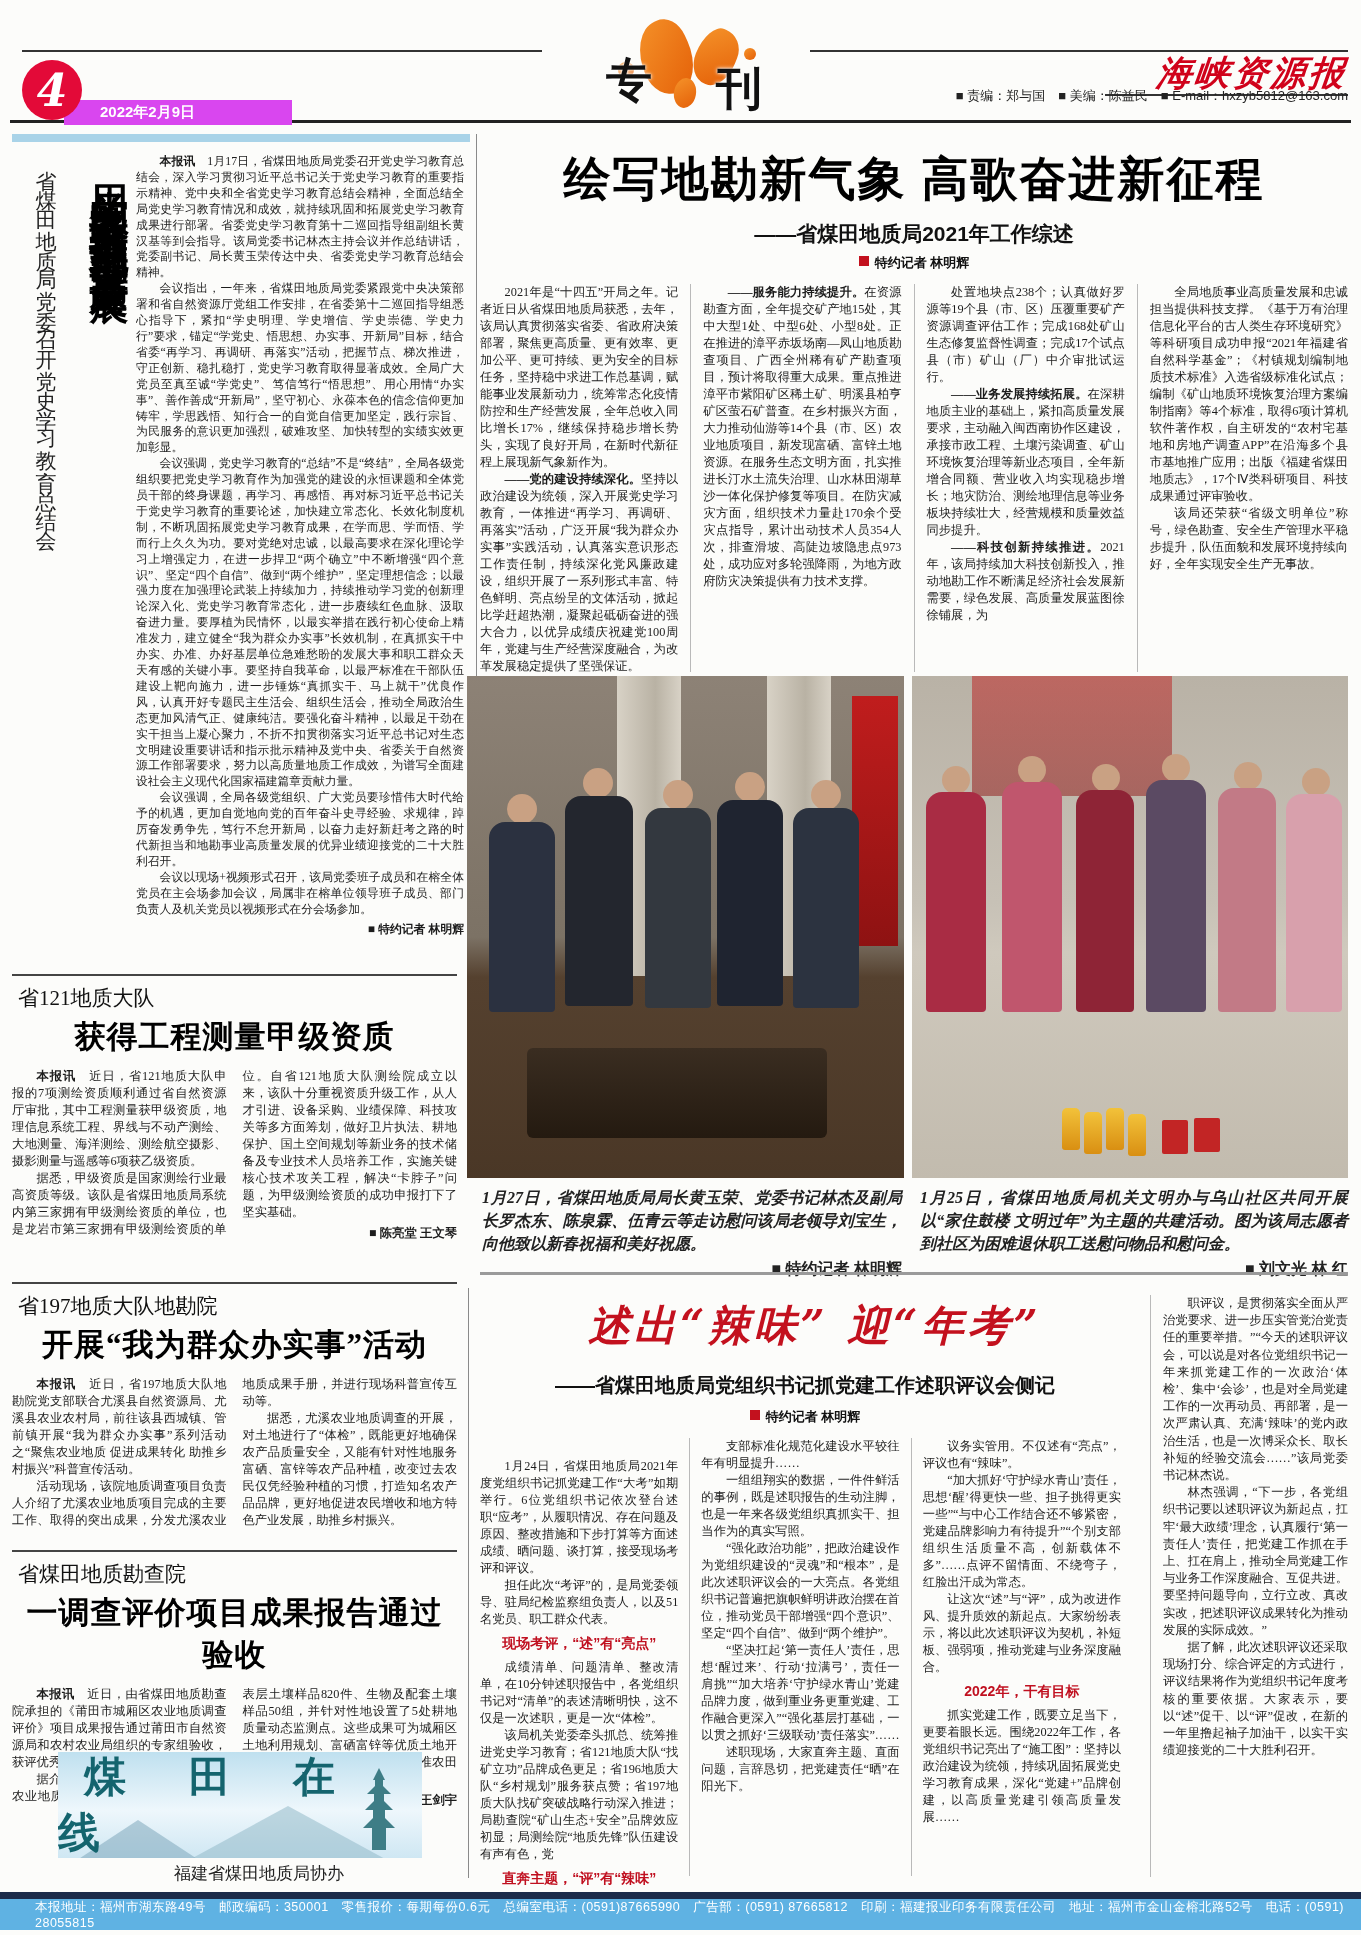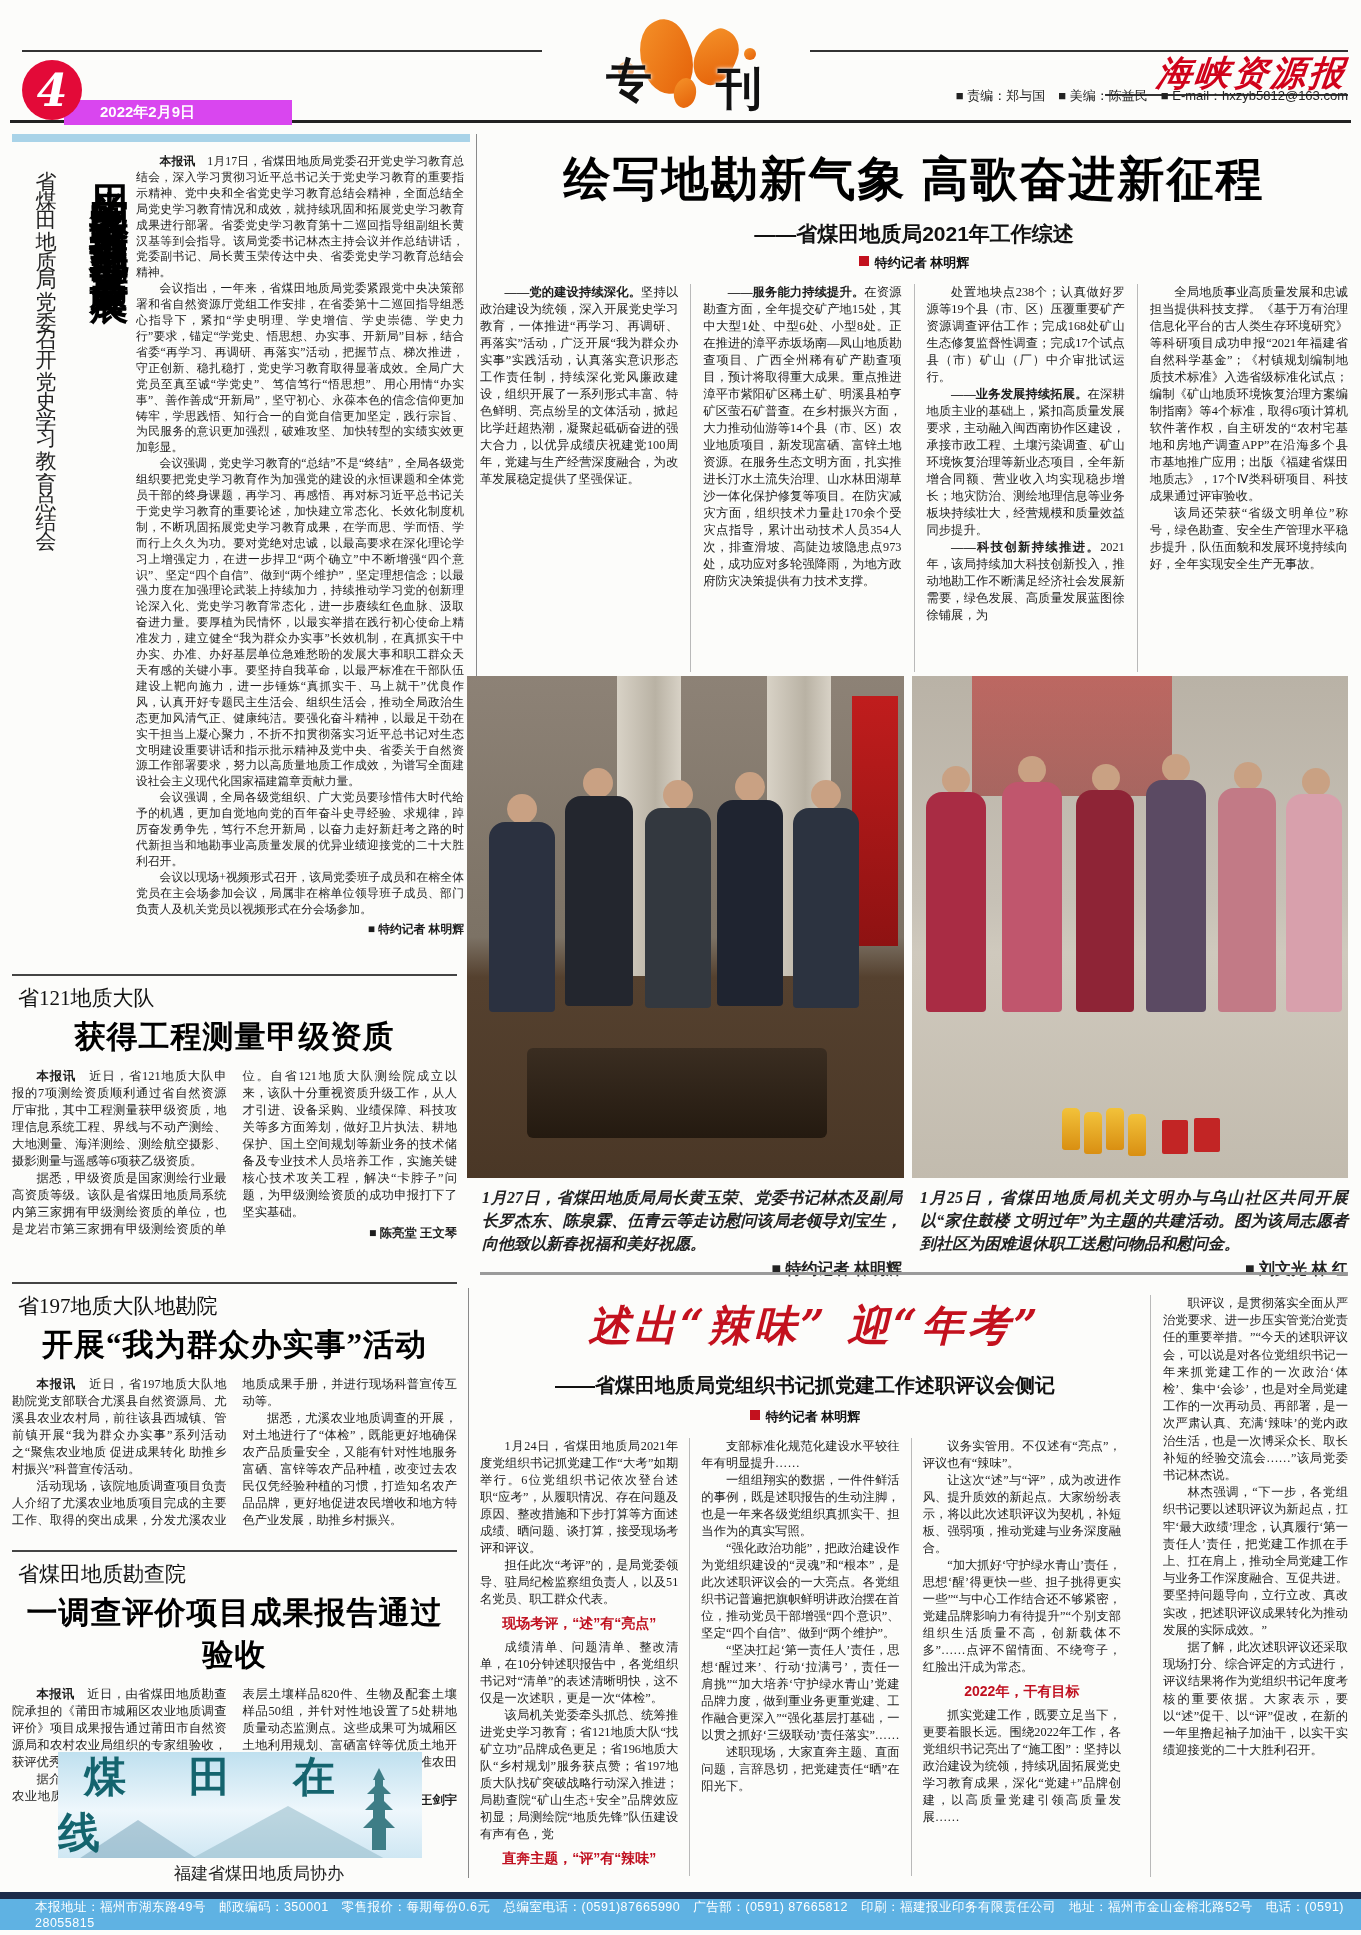--- a/index.html
+++ b/index.html
@@ -192,6 +192,7 @@
   </div>
   <div class="abs cols" id="main-cols">
     <div class="col article-body">
+        <p>2021年是“十四五”开局之年。记者近日从省煤田地质局获悉，去年，该局认真贯彻落实省委、省政府决策部署，聚焦更高质量、更有效率、更加公平、更可持续、更为安全的目标任务，坚持稳中求进工作总基调，赋能事业发展新动力，统筹常态化疫情防控和生产经营发展，全年总收入同比增长17%，继续保持稳步增长势头，实现了良好开局，在新时代新征程上展现新气象新作为。</p>
         <p><b>——党的建设持续深化。</b>坚持以政治建设为统领，深入开展党史学习教育，一体推进“再学习、再调研、再落实”活动，广泛开展“我为群众办实事”实践活动，认真落实意识形态工作责任制，持续深化党风廉政建设，组织开展了一系列形式丰富、特色鲜明、亮点纷呈的文体活动，掀起比学赶超热潮，凝聚起砥砺奋进的强大合力，以优异成绩庆祝建党100周年，党建与生产经营深度融合，为改革发展稳定提供了坚强保证。</p>
       </div>
     <div class="col article-body">

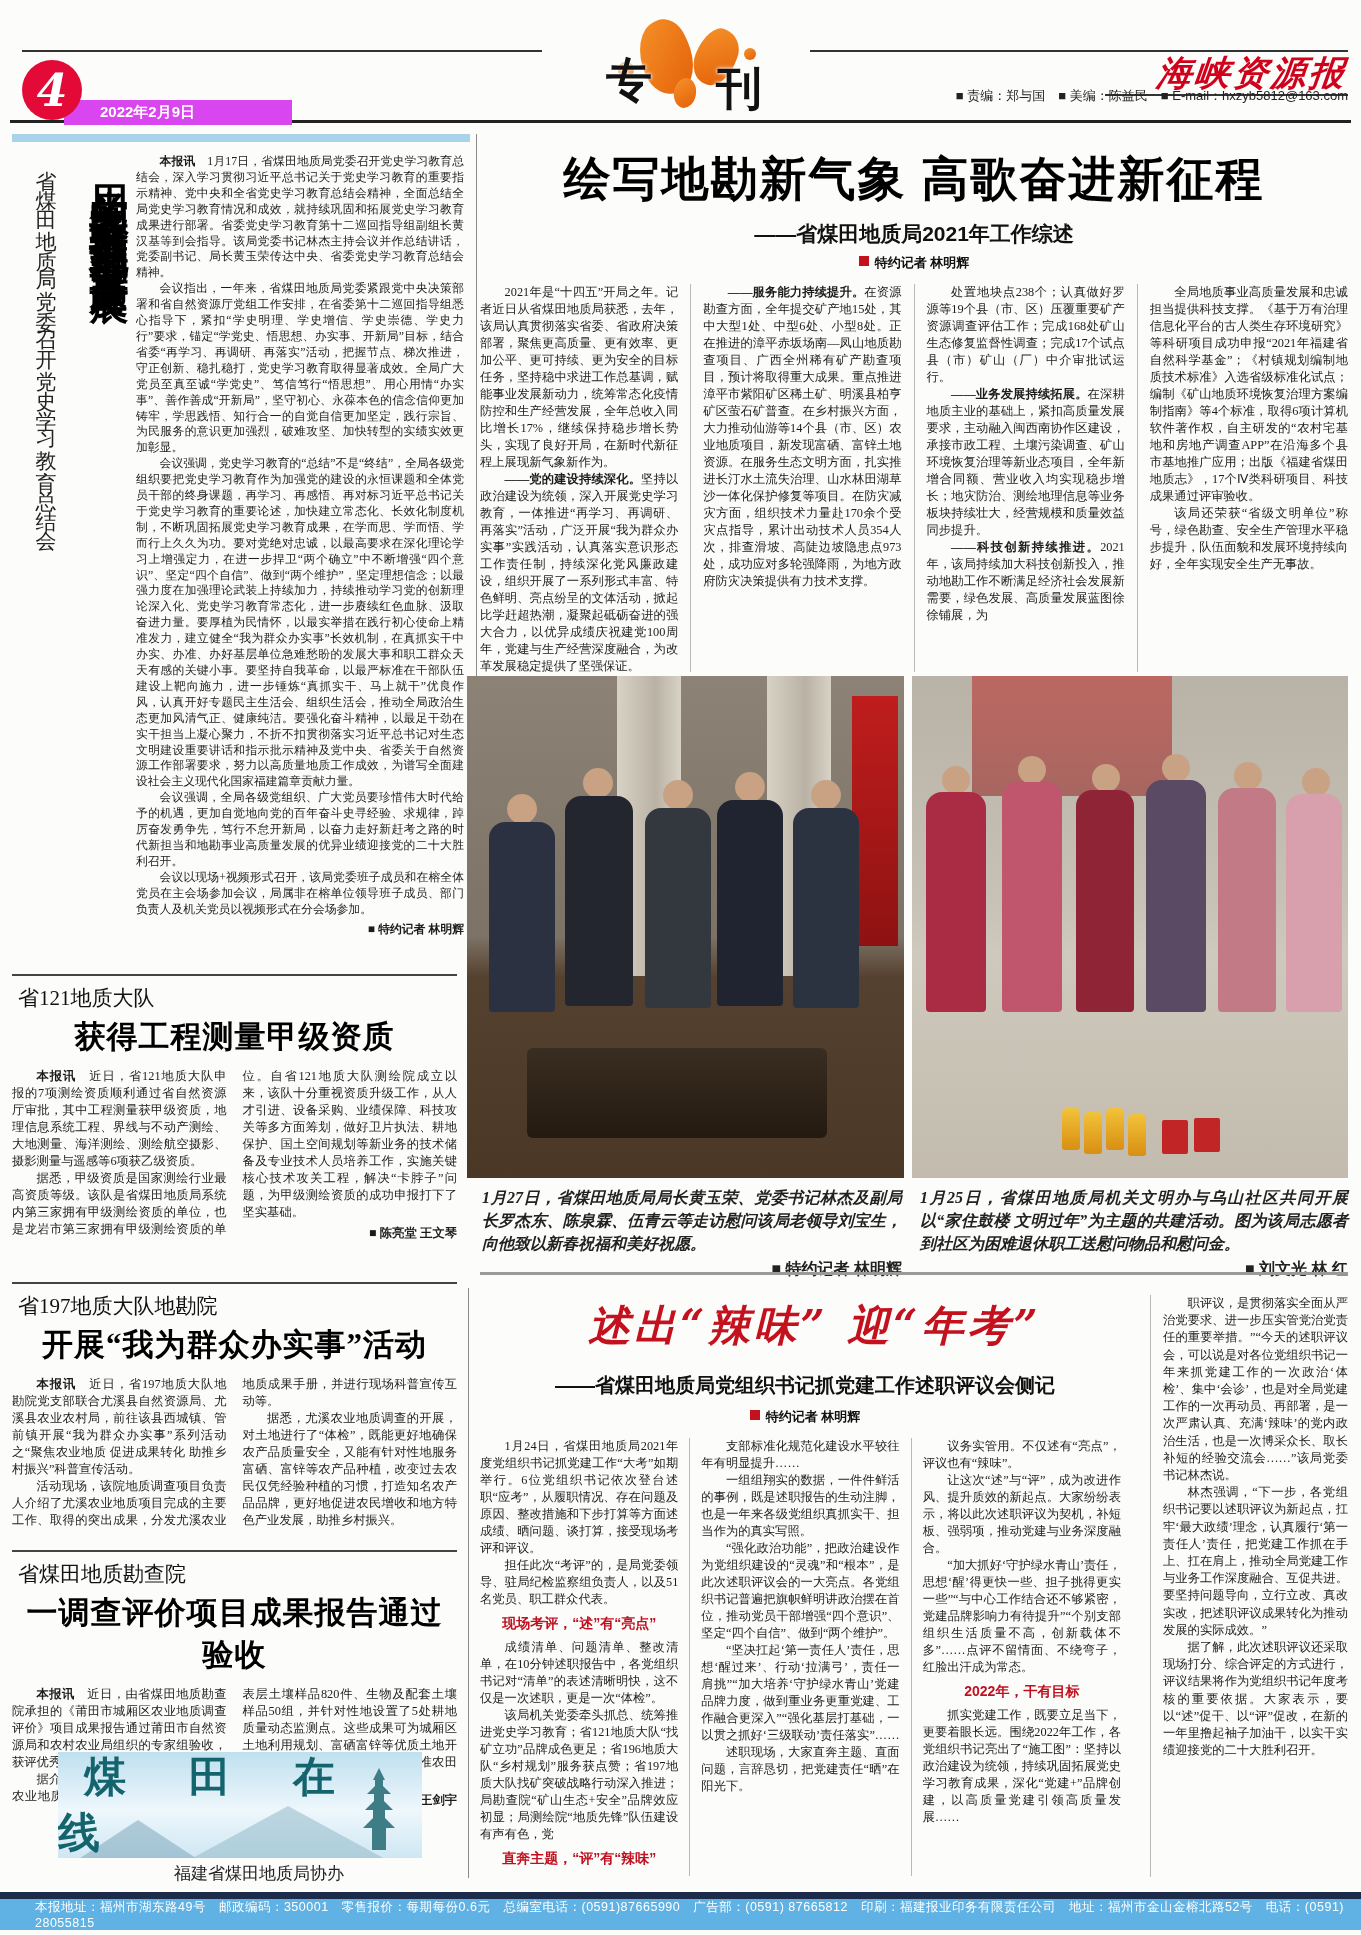--- a/index.html
+++ b/index.html
@@ -115,7 +115,7 @@
      font-family:"Liberation Sans",sans-serif;font-weight:bold;font-size:13px;color:#111;}
   #bot-cols{left:480px;top:1438px;width:652px;height:438px;}
   #bot-cols .col{padding:0 11px;font-size:12.3px;line-height:17px;height:438px;}
-  #bot-cols .col:first-child{padding-left:0;}
+  #bot-cols .col:first-child{padding-left:0;margin-top:20px;}
   #bot-col4{left:1150px;top:1295px;width:198px;height:582px;font-size:12.3px;line-height:17.2px;
      overflow:hidden;border-left:1px solid #b9b9b9;padding-left:12px;box-sizing:border-box;}
 

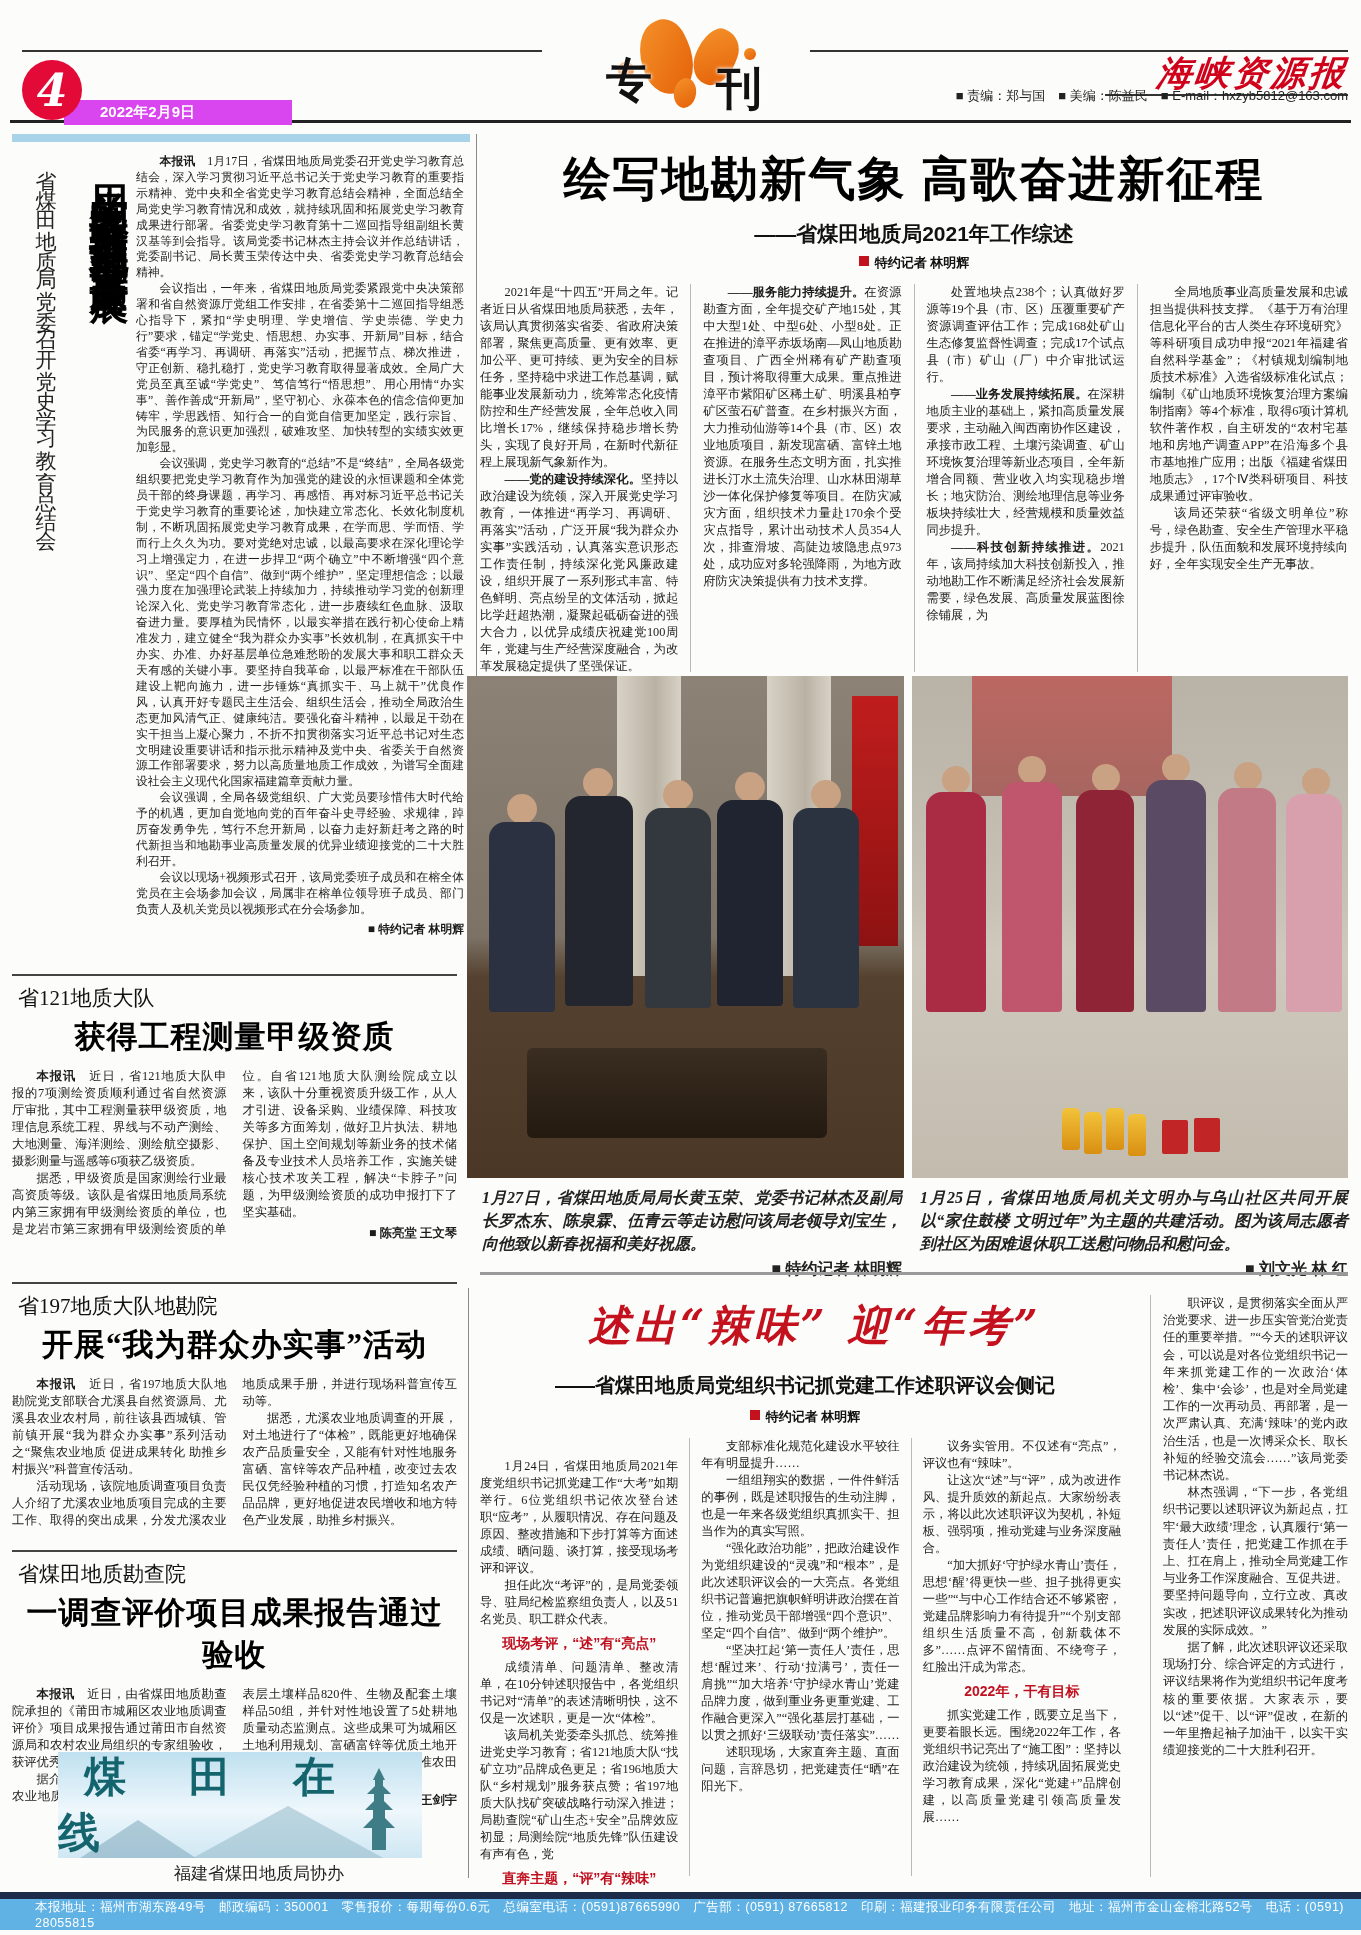--- a/index.html
+++ b/index.html
@@ -333,8 +333,8 @@
       </div>
     <div class="col article-body">
         <p>议务实管用。不仅述有“亮点”，评议也有“辣味”。</p>
+        <p>“加大抓好‘守护绿水青山’责任，思想‘醒’得更快一些、担子挑得更实一些”“与中心工作结合还不够紧密，党建品牌影响力有待提升”“个别支部组织生活质量不高，创新载体不多”……点评不留情面、不绕弯子，红脸出汗成为常态。</p>
         <p>让这次“述”与“评”，成为改进作风、提升质效的新起点。大家纷纷表示，将以此次述职评议为契机，补短板、强弱项，推动党建与业务深度融合。</p>
-        <p>“加大抓好‘守护绿水青山’责任，思想‘醒’得更快一些、担子挑得更实一些”“与中心工作结合还不够紧密，党建品牌影响力有待提升”“个别支部组织生活质量不高，创新载体不多”……点评不留情面、不绕弯子，红脸出汗成为常态。</p>
         <p class="subhead-red">2022年，干有目标</p>
         <p>抓实党建工作，既要立足当下，更要着眼长远。围绕2022年工作，各党组织书记亮出了“施工图”：坚持以政治建设为统领，持续巩固拓展党史学习教育成果，深化“党建+”品牌创建，以高质量党建引领高质量发展……</p>
       </div>

